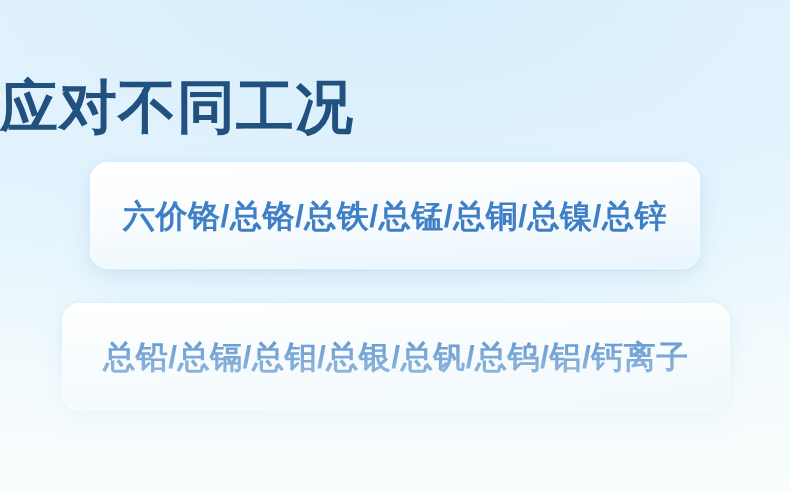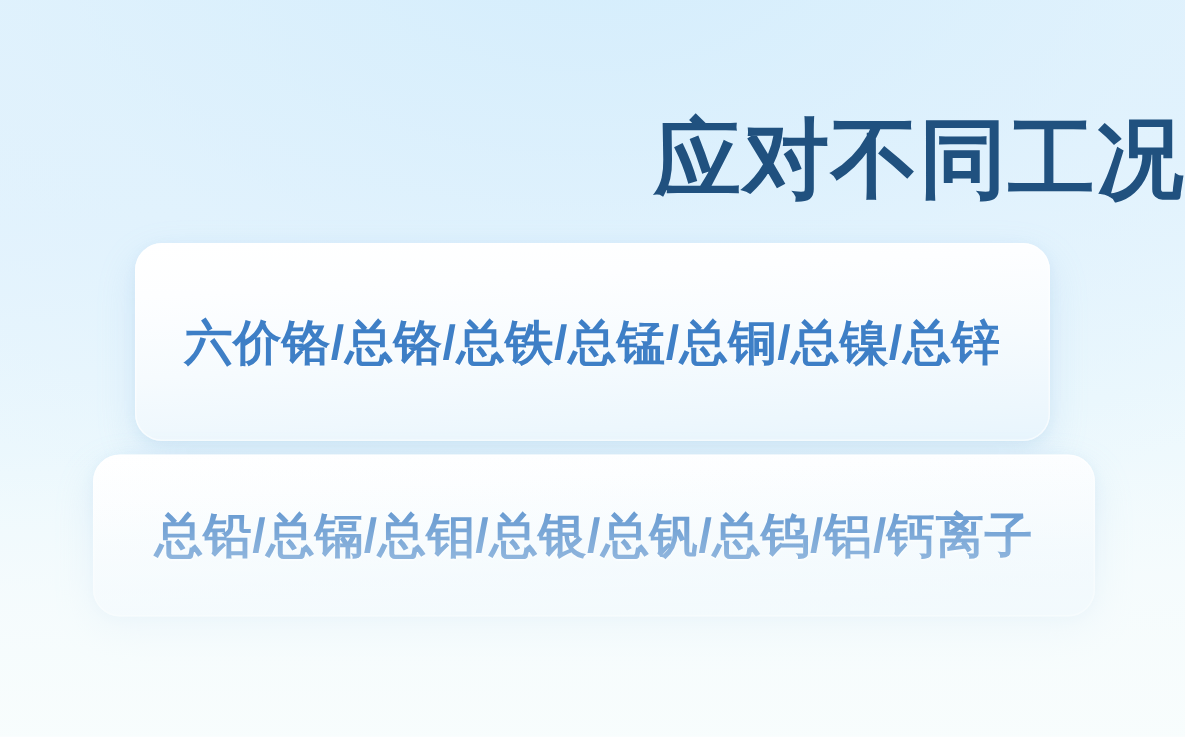--- a/index.html
+++ b/index.html
@@ -39,7 +39,7 @@
     left: 0;
     right: 0;
     top: 33px;
-    text-align: right;
+    text-align: left;
     font-size: 58px;
     line-height: 70px;
     font-weight: 700;

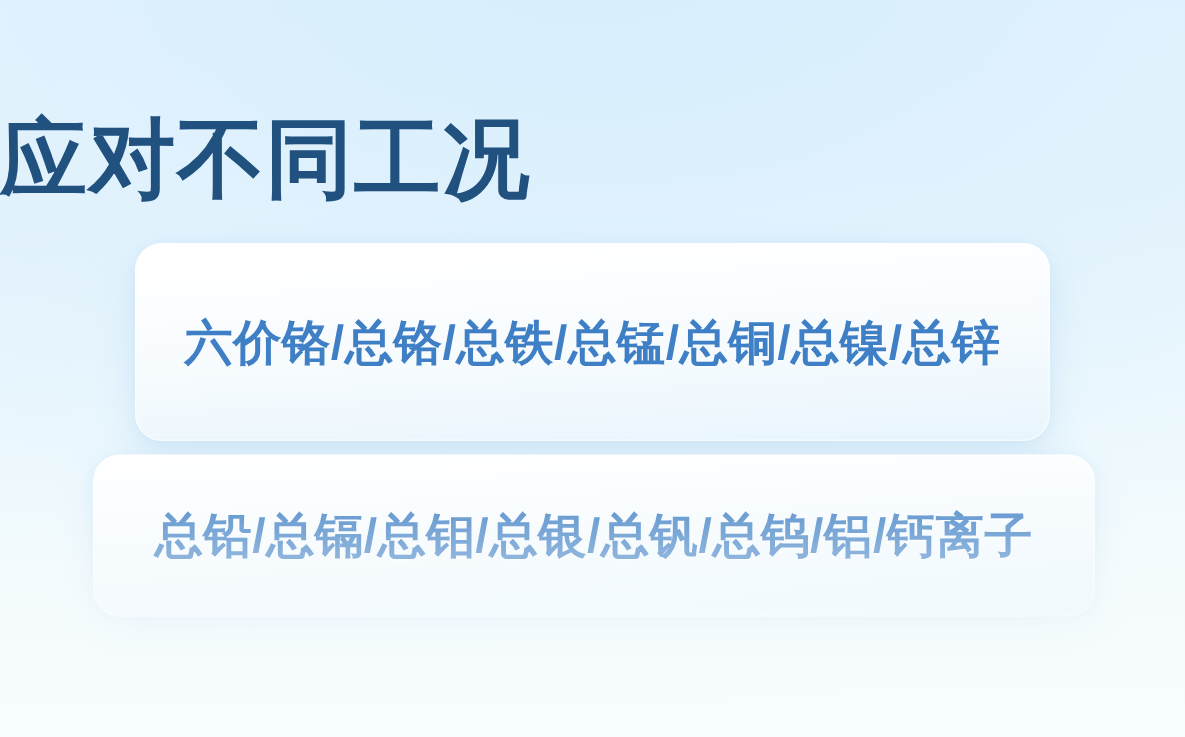--- a/index.html
+++ b/index.html
@@ -66,7 +66,7 @@
     left: 90px;
     top: 162px;
     width: 610px;
-    height: 132px;
+    height: 107px;
   }
 
   #card-2 {

